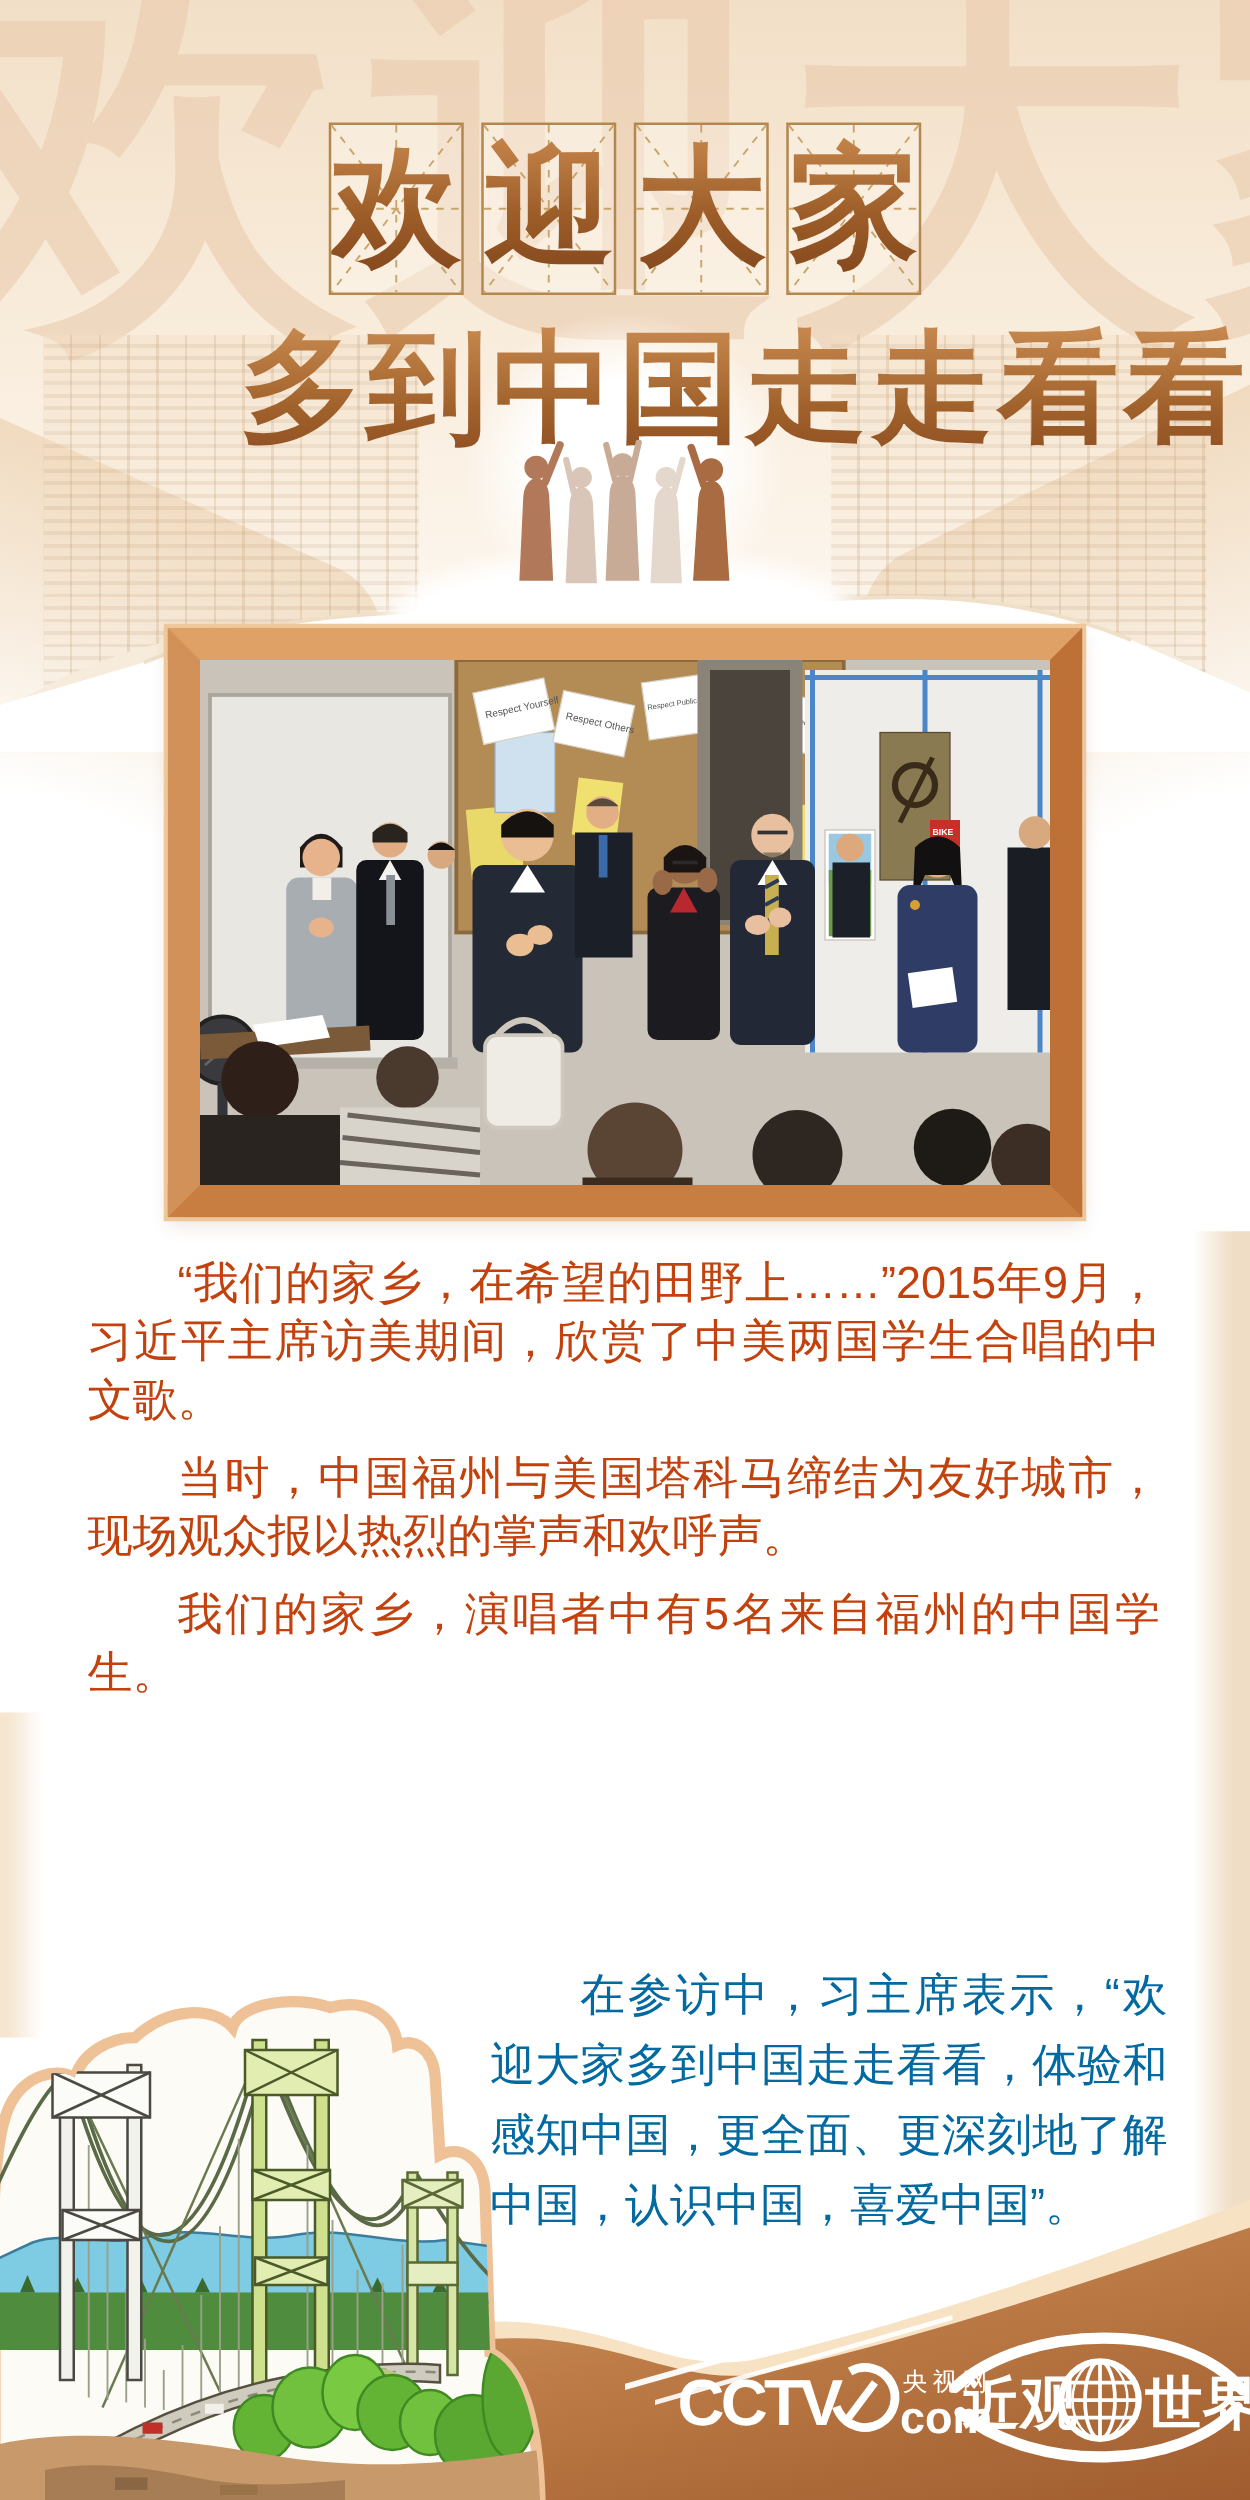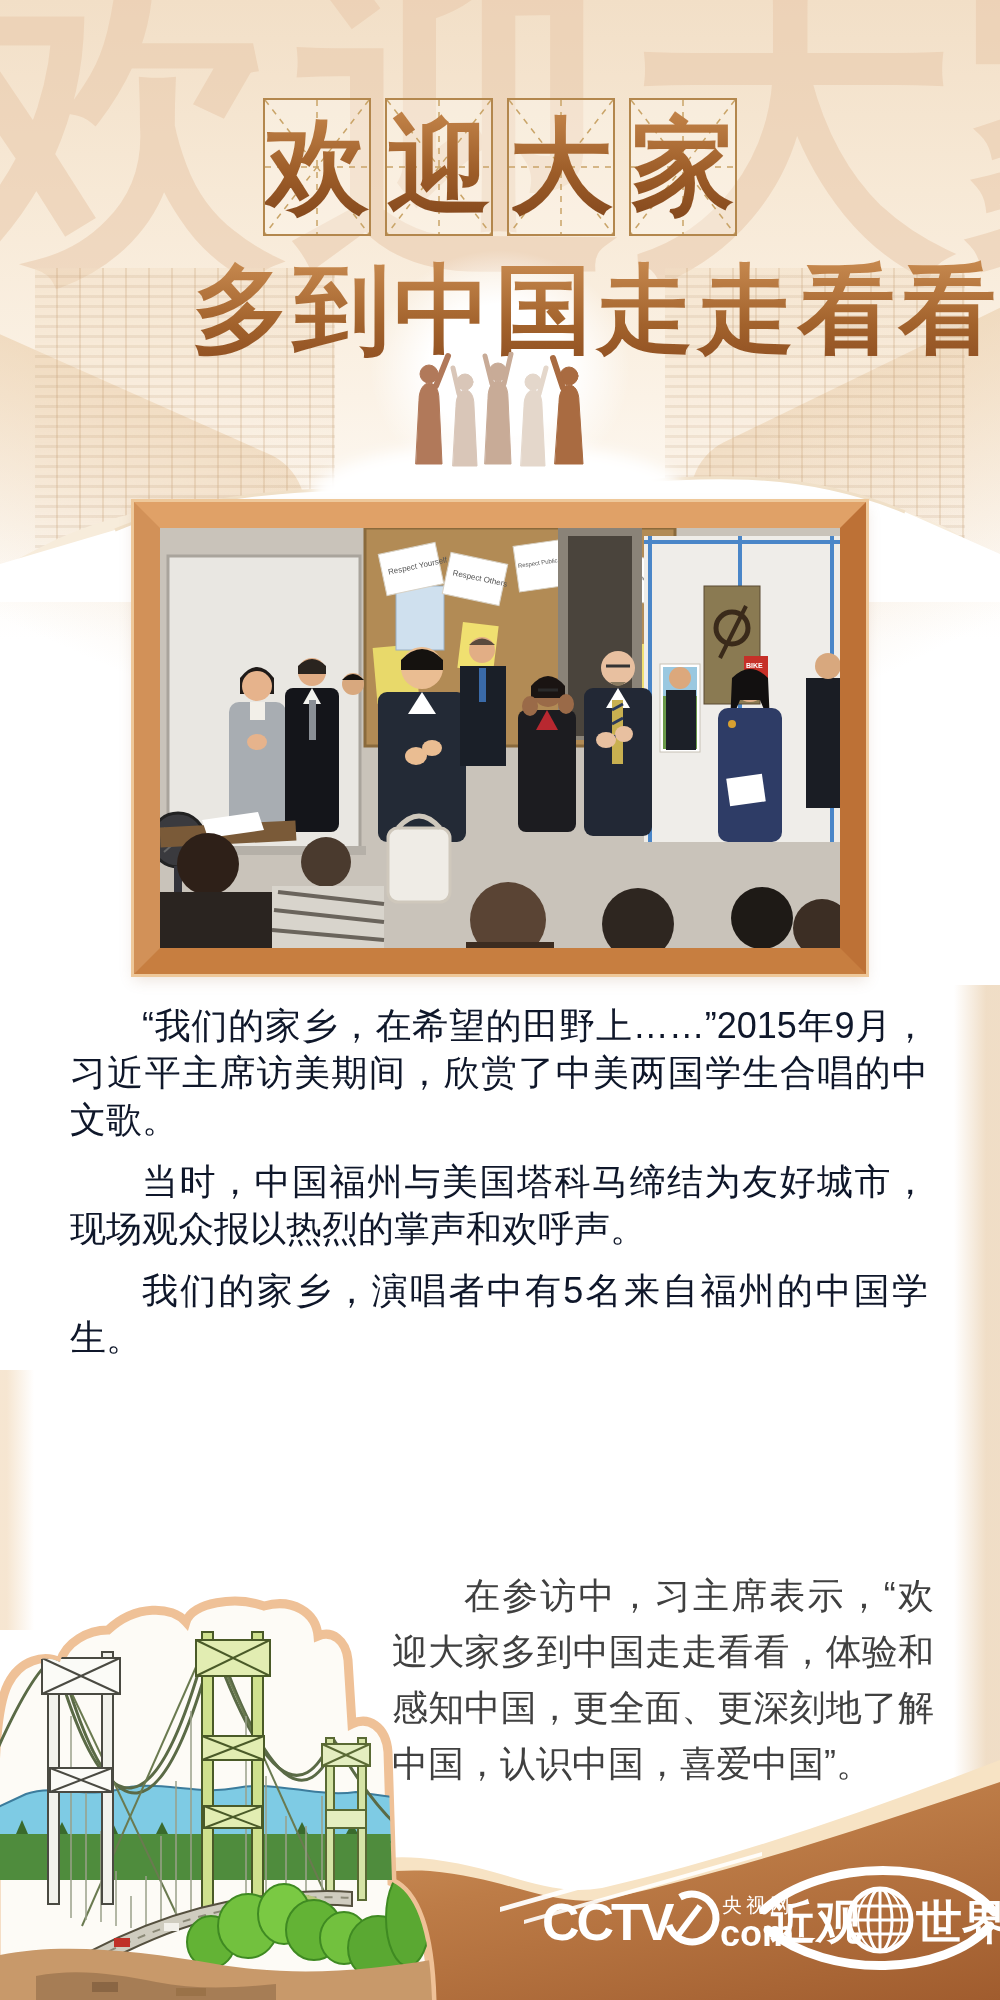--- a/index.html
+++ b/index.html
@@ -51,7 +51,7 @@
 
   
   .article{position:absolute;left:70px;top:1002px;width:858px;
-    font-size:36px;line-height:47px;color:#0f172a;text-align:justify;}
+    font-size:36px;line-height:47px;color:#c2410c;text-align:justify;}
   .article p{margin:0 0 15px 0;text-indent:2em;}
   .quote{position:absolute;left:392px;top:1568px;width:542px;
     font-size:36px;line-height:56px;color:#404040;text-align:justify;text-indent:2em;}

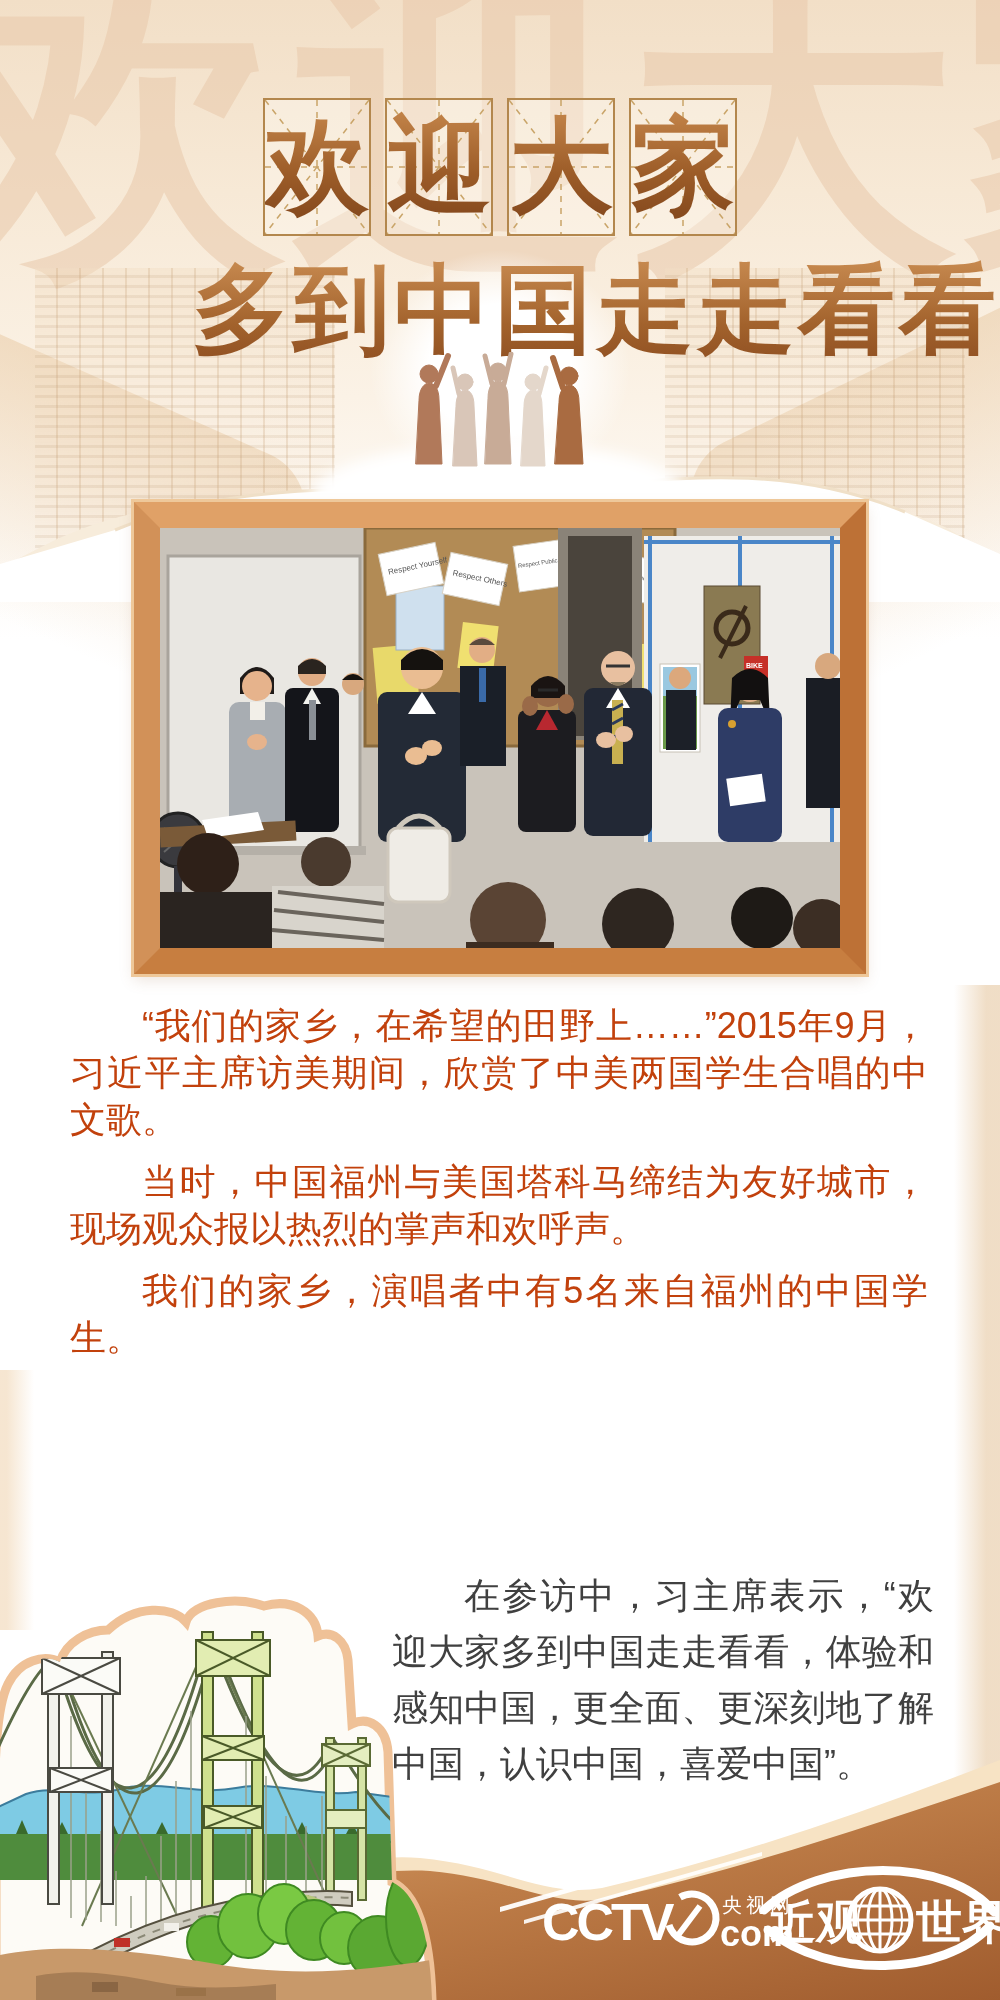--- a/index.html
+++ b/index.html
@@ -54,7 +54,7 @@
     font-size:36px;line-height:47px;color:#c2410c;text-align:justify;}
   .article p{margin:0 0 15px 0;text-indent:2em;}
   .quote{position:absolute;left:392px;top:1568px;width:542px;
-    font-size:36px;line-height:56px;color:#404040;text-align:justify;text-indent:2em;}
+    font-size:36px;line-height:56px;color:#0369a1;text-align:justify;text-indent:2em;}
 
   .edge-strip-right{position:absolute;right:0;top:985px;width:46px;height:810px;
     background:linear-gradient(90deg,rgba(236,213,184,0),#ecd5b8 70%);opacity:.8;}

